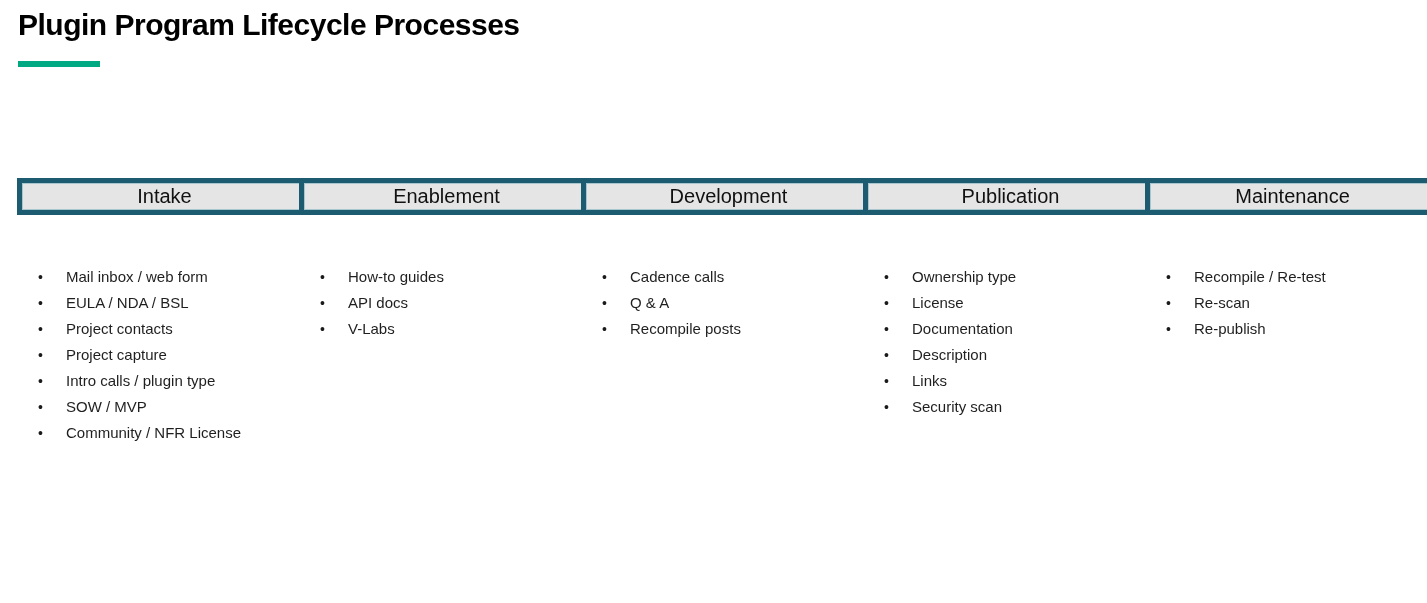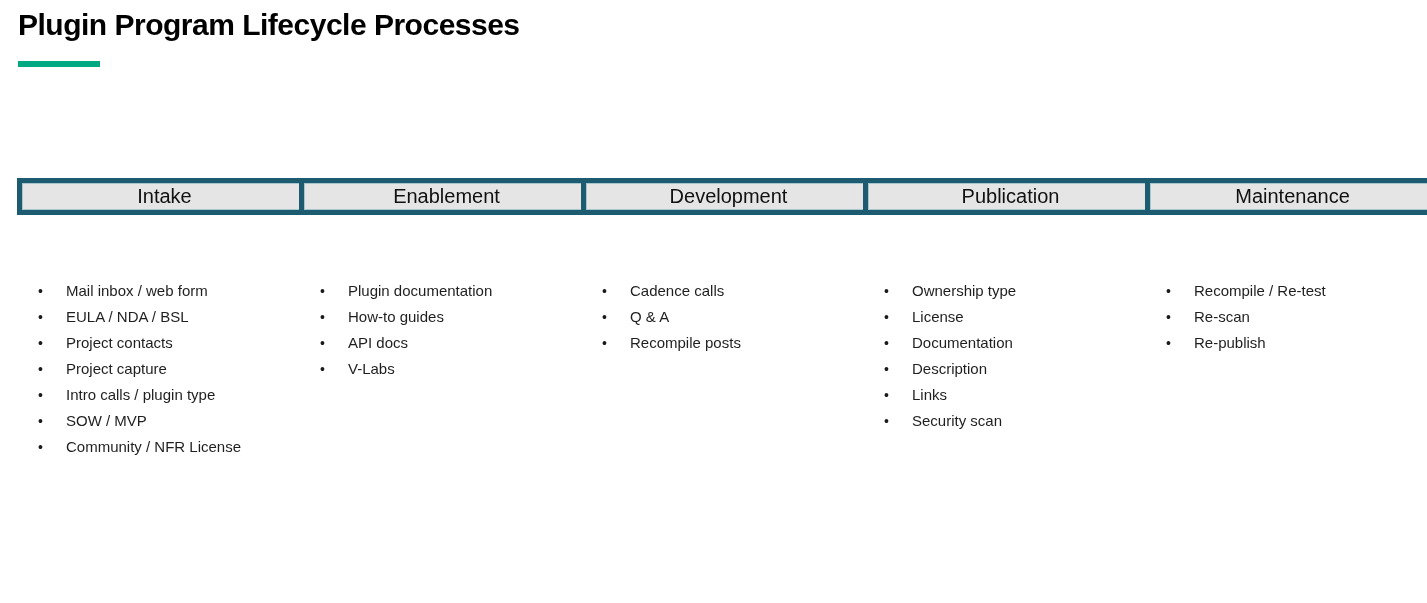--- a/index.html
+++ b/index.html
@@ -56,7 +56,7 @@
   }
   .stage-list{
     list-style:none;
-    margin-top:63px;
+    margin-top:49px;
   }
   .stage-list li{
     position:relative;

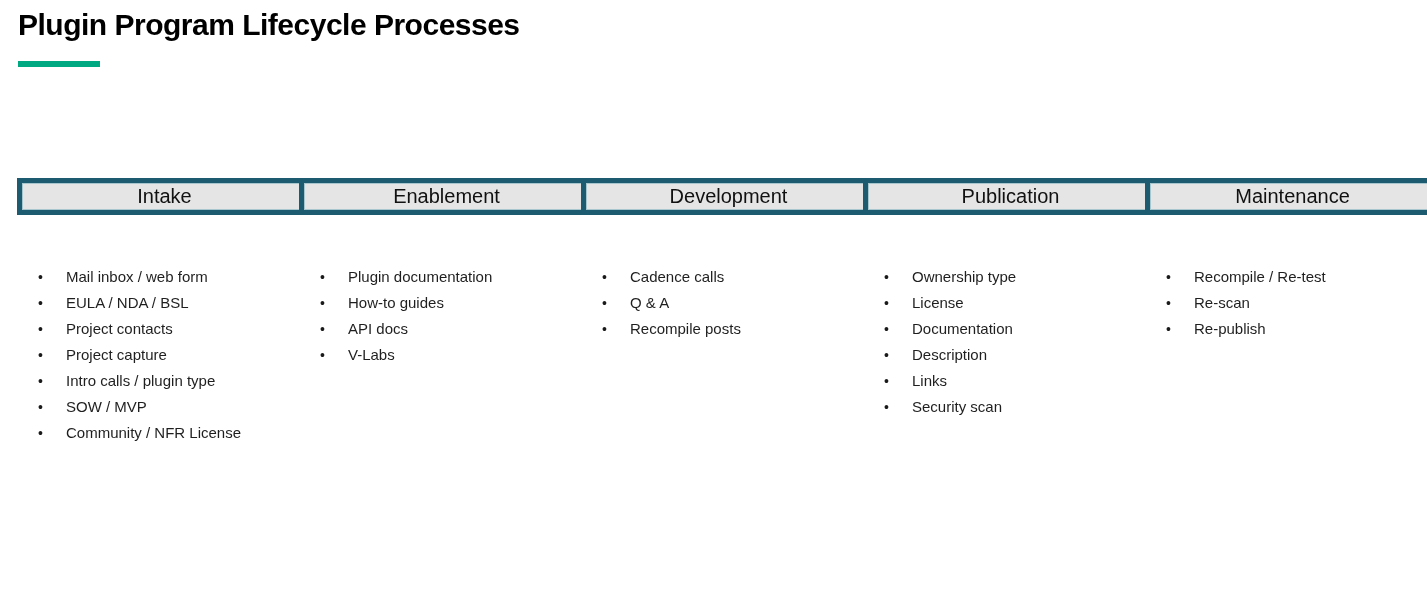--- a/index.html
+++ b/index.html
@@ -104,7 +104,6 @@
       <span>Enablement</span>
     </div>
     <ul class="stage-list">
-      <li>Plugin documentation</li>
       <li>How-to guides</li>
       <li>API docs</li>
       <li>V-Labs</li>

